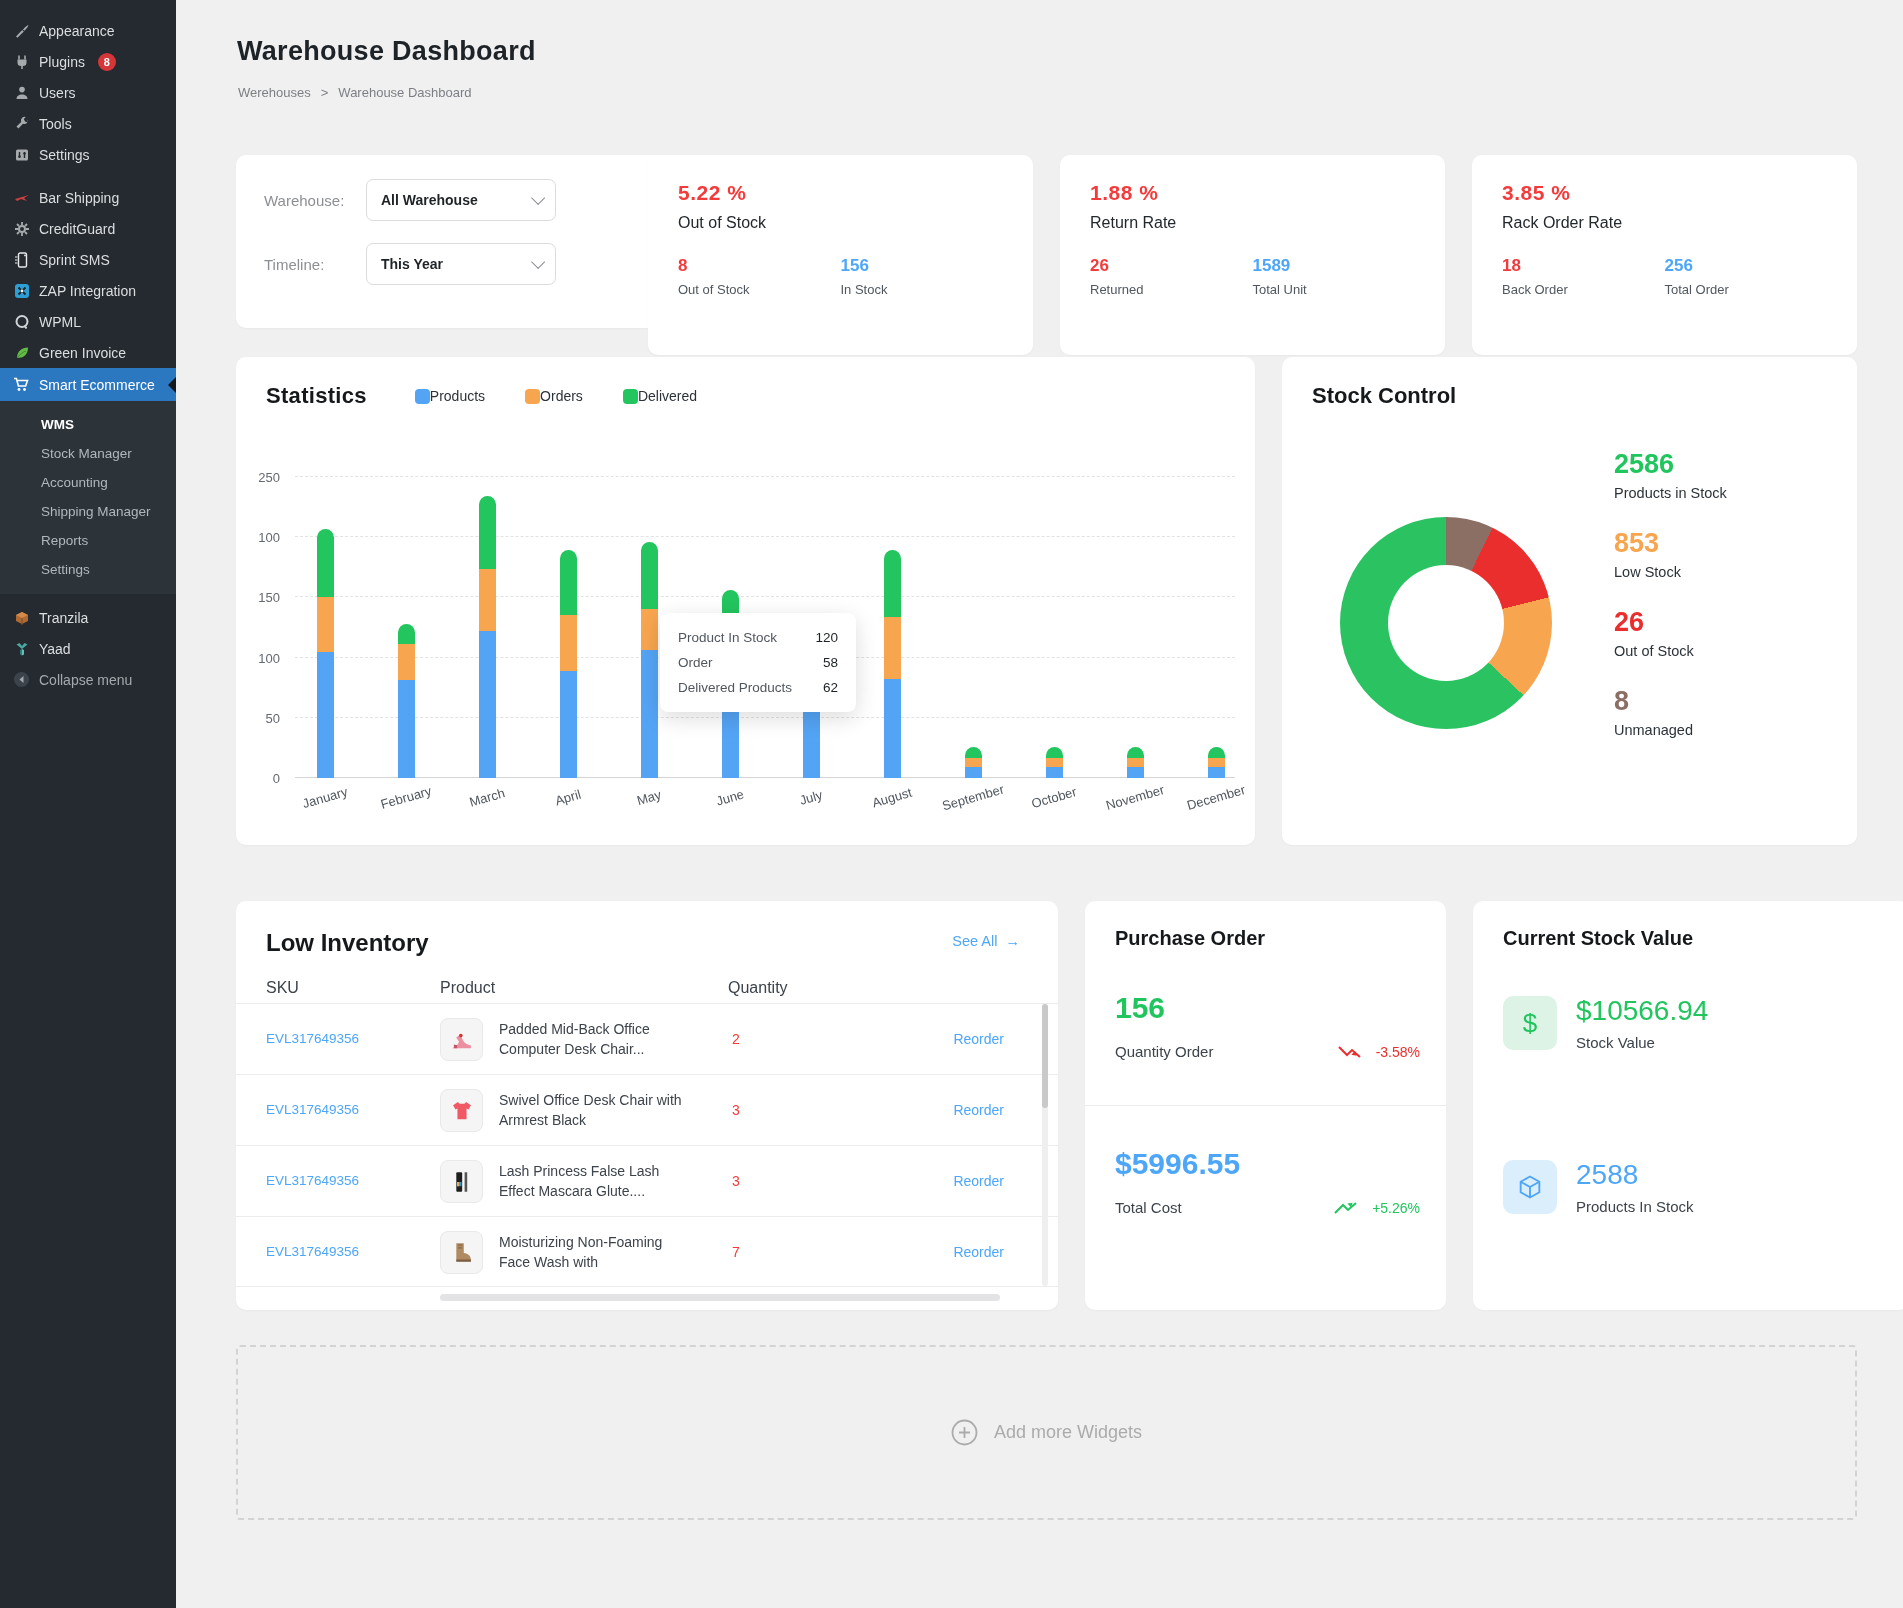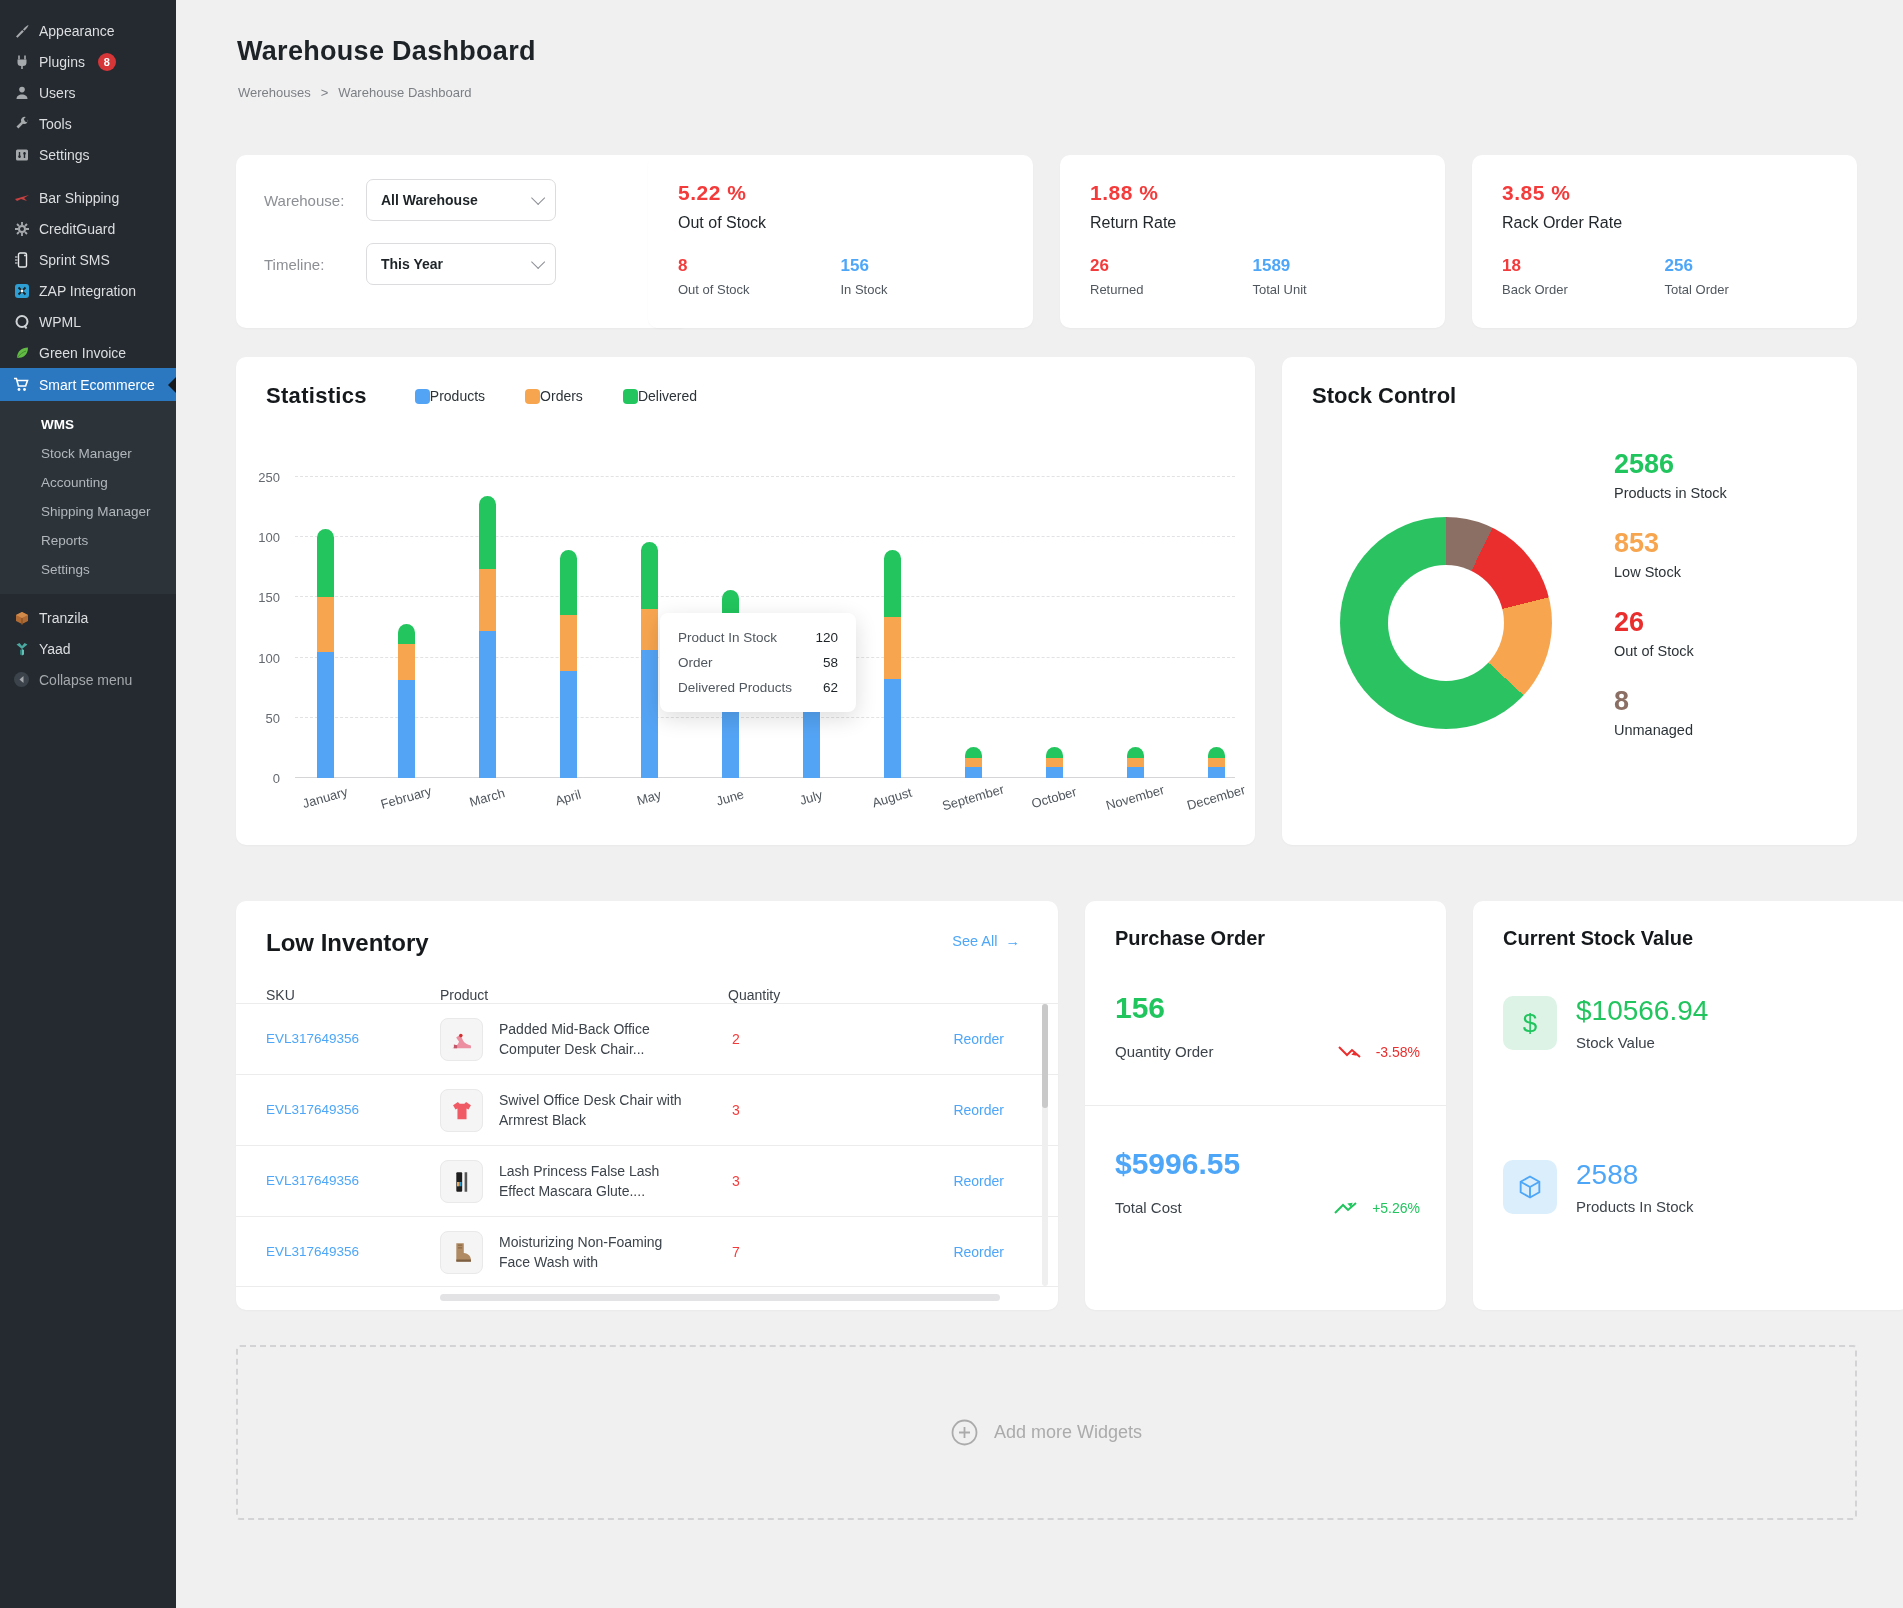--- a/index.html
+++ b/index.html
@@ -35,7 +35,7 @@
   .select { width:190px; height:42px; border:1px solid #dcdcde; border-radius:7px; display:flex; align-items:center; justify-content:space-between; padding:0 14px; font-size:14px; color:#1d2327; font-weight:600; cursor:pointer; background:#fff; }
   .chev { width:10px; height:10px; border-right:1.6px solid #8c8f94; border-bottom:1.6px solid #8c8f94; transform:rotate(45deg) translateY(-3px); }
 
-  .kpi { width:385px; height:173px; padding:26px 30px 20px 30px; }
+  .kpi { width:385px; height:200px; padding:26px 30px 20px 30px; }
   .kpi .pct { font-size:21px; font-weight:bold; color:#f43b3b; letter-spacing:0.5px; }
   .kpi .kpi-title { font-size:16px; color:#23282d; margin-top:9px; }
   .kpi .kpi-bottom { display:flex; margin-top:24px; }

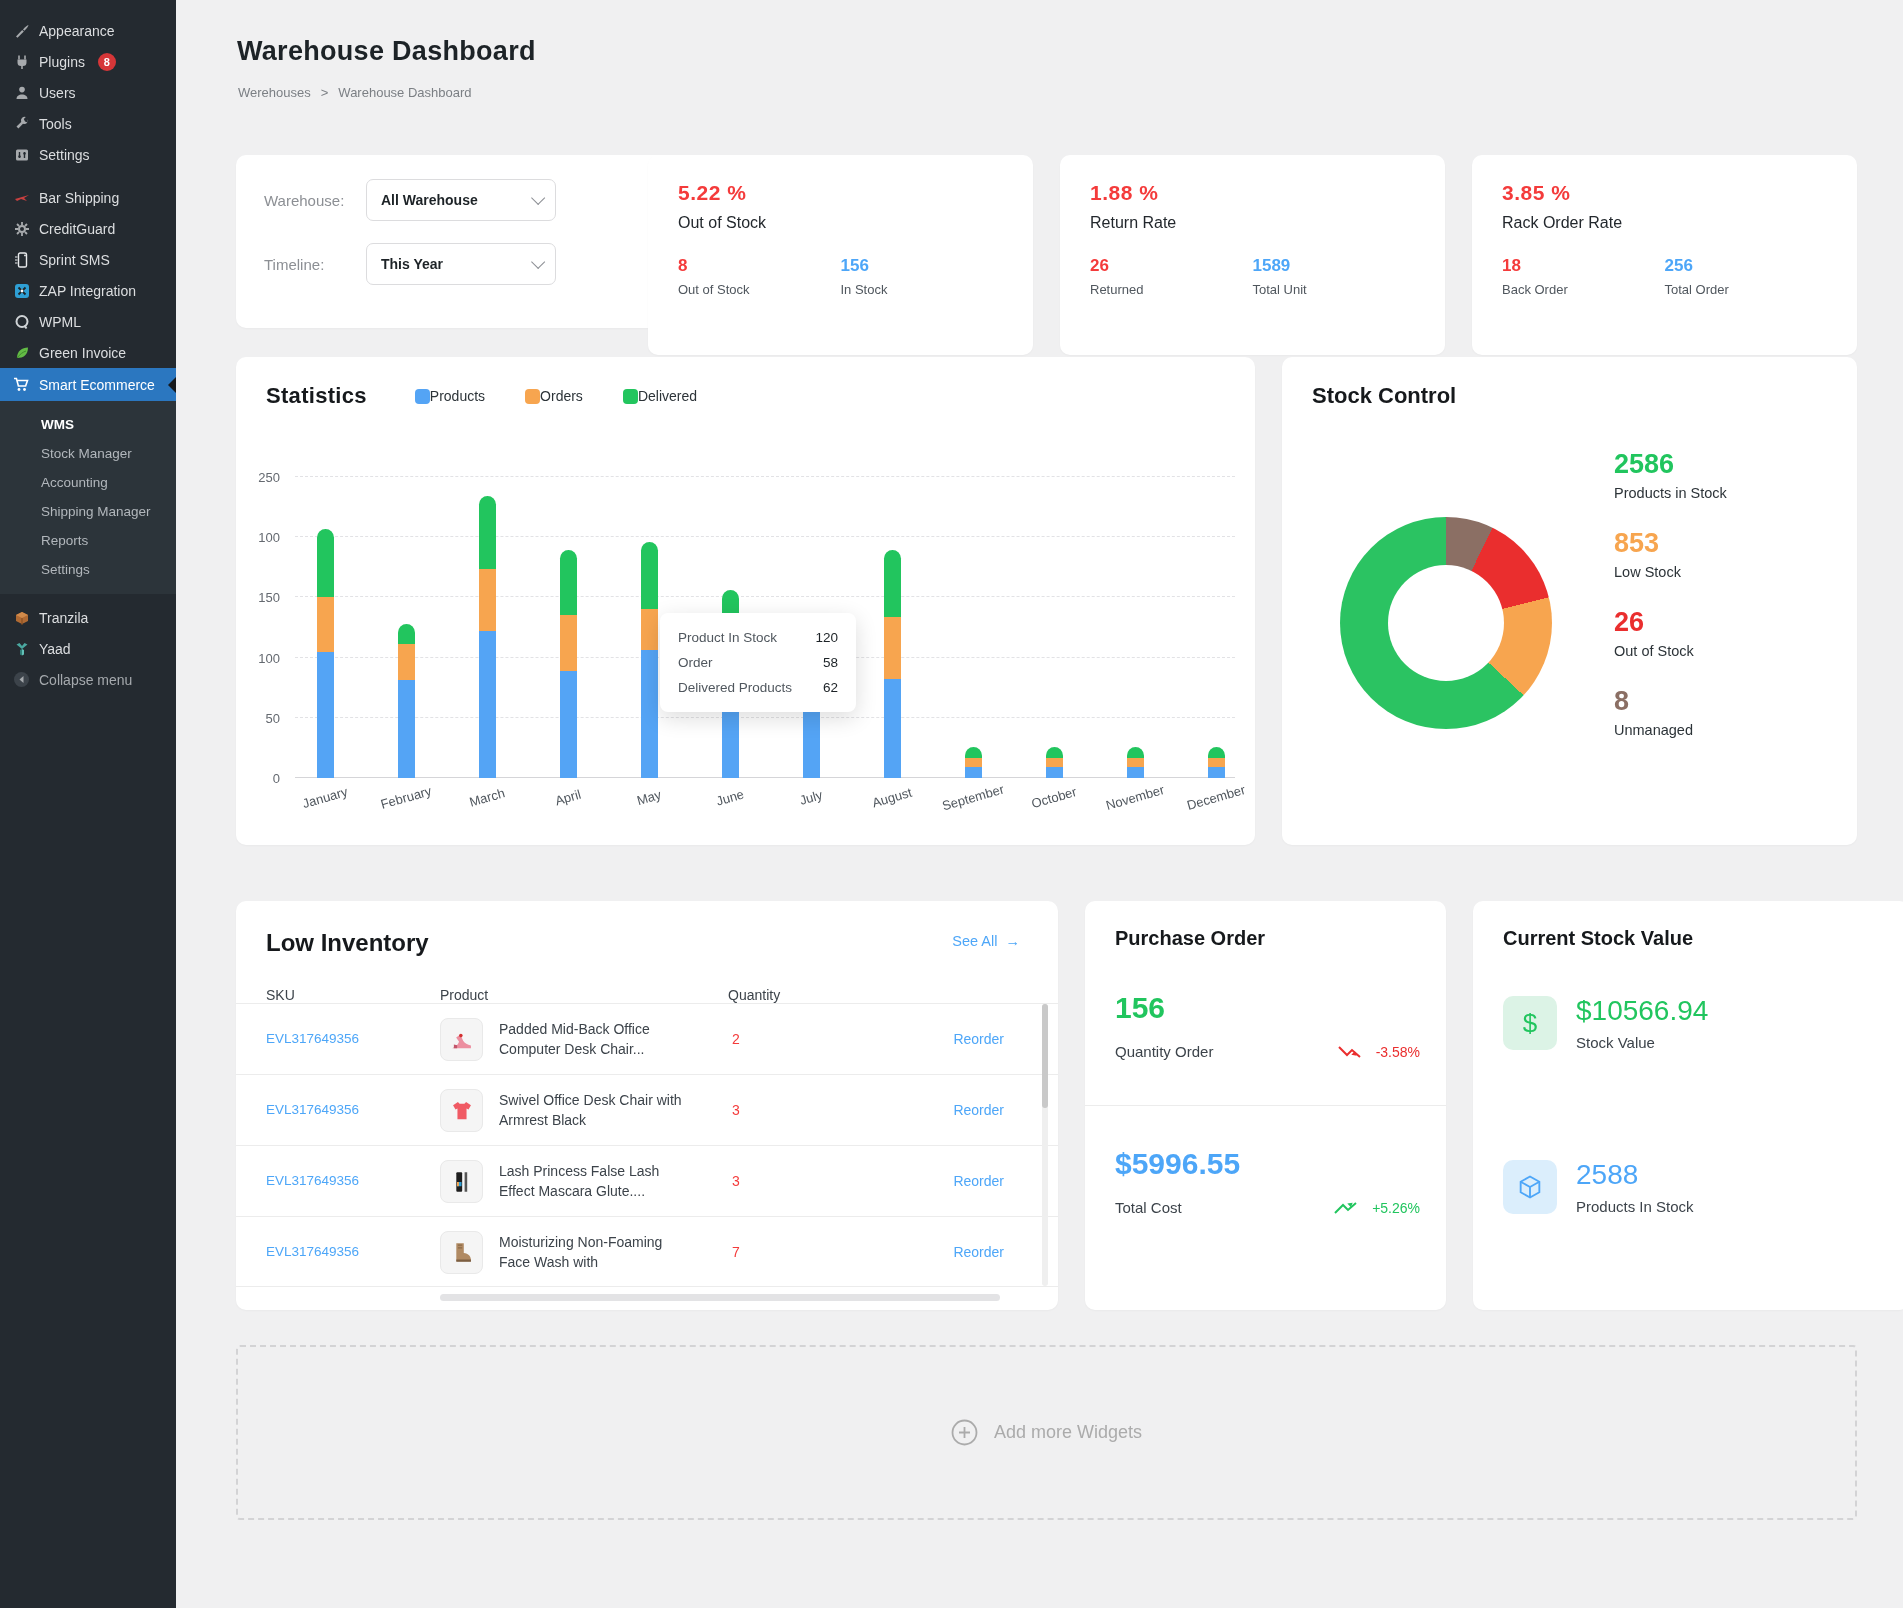--- a/index.html
+++ b/index.html
@@ -78,7 +78,7 @@
   .inv-card { left:236px; top:901px; width:822px; height:409px; }
   .inv-title { position:absolute; left:30px; top:28px; font-size:24px; font-weight:bold; color:#16191c; }
   .see-all { position:absolute; right:38px; top:32px; color:#4da6f8; font-size:14.5px; display:flex; gap:8px; align-items:center; cursor:pointer; }
-  .inv-head { position:absolute; top:78px; left:0; right:0; height:24px; font-size:14px; color:#3c434a;margin-top:8px; }
+  .inv-head { position:absolute; top:78px; left:0; right:0; height:24px; font-size:16px; color:#3c434a; }
   .inv-head .h-sku { position:absolute; left:30px; } .inv-head .h-prod { position:absolute; left:204px; } .inv-head .h-qty { position:absolute; left:492px; }
   .inv-rows { position:absolute; top:102px; left:0; right:0; }
   .inv-row { position:relative; height:71px; border-top:1px solid #ececec; }

